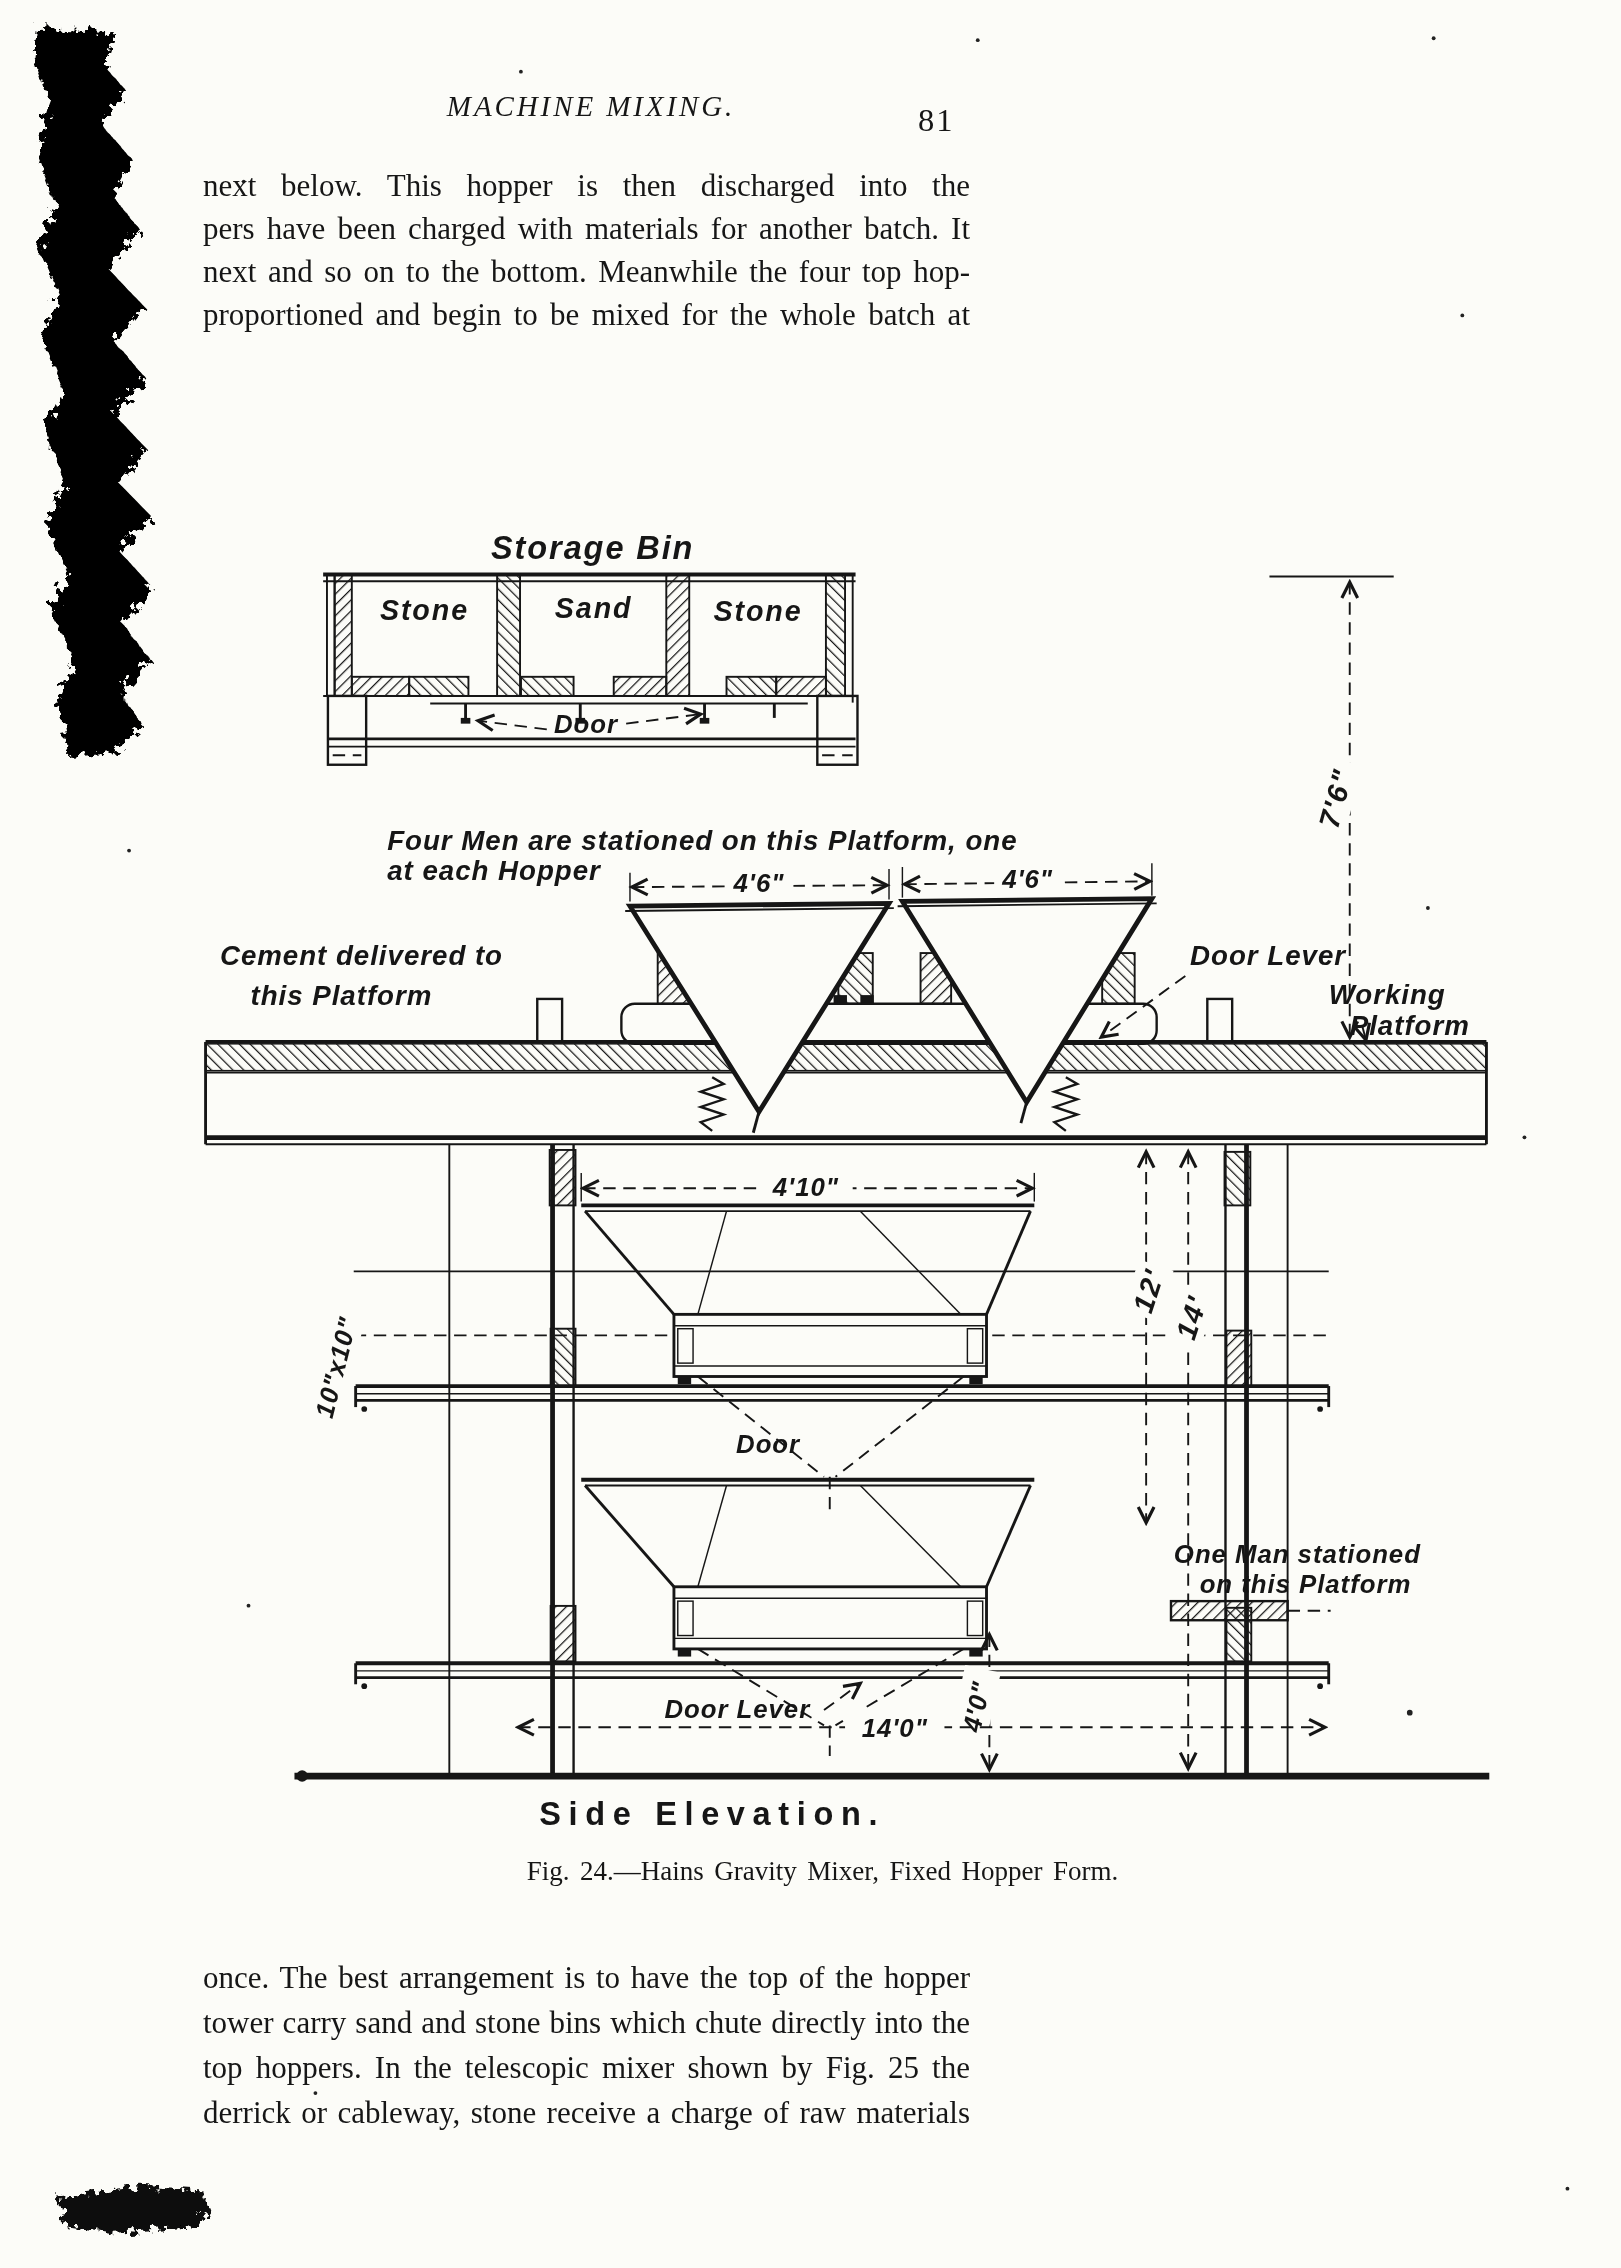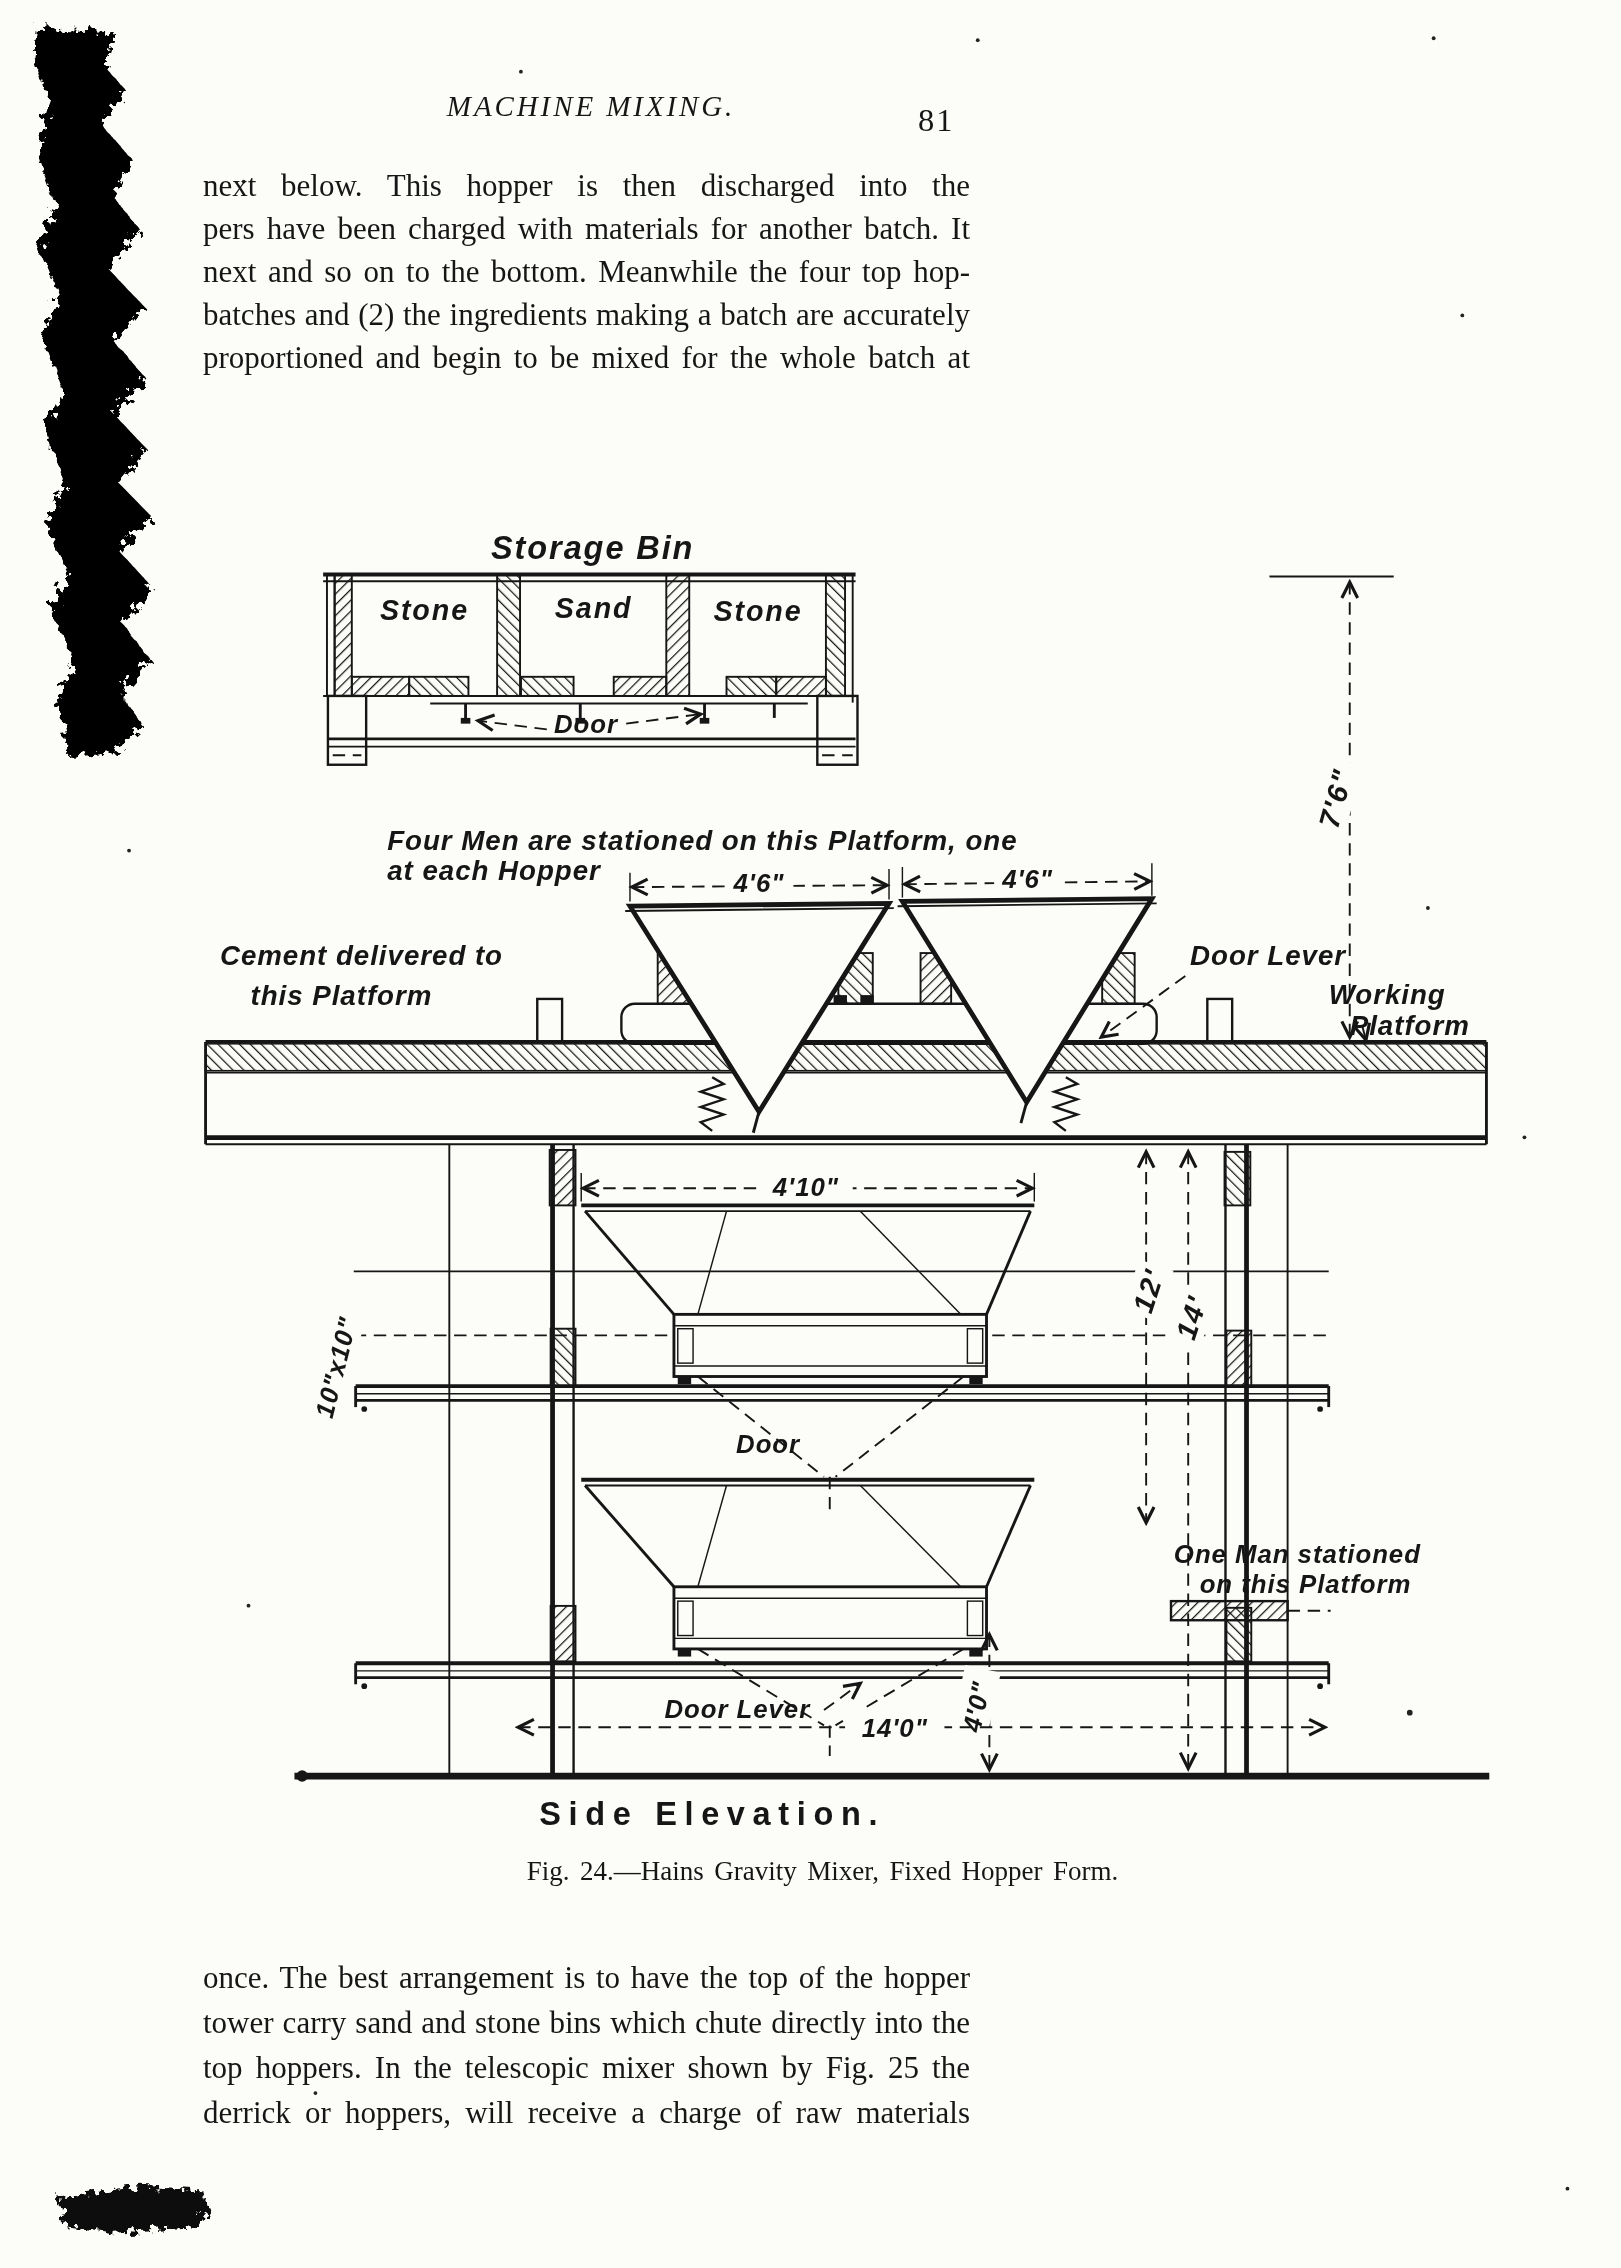--- a/index.html
+++ b/index.html
@@ -71,7 +71,6 @@
     <div class="jl">next below. This hopper is then discharged into the</div>
     <div class="jl">pers have been charged with materials for another batch. It</div>
     <div class="jl">next and so on to the bottom. Meanwhile the four top hop-</div>
-    <div class="jl">batches and (2) the ingredients making a batch are accurately</div>
     <div class="jl">proportioned and begin to be mixed for the whole batch at</div>
   </div>
 

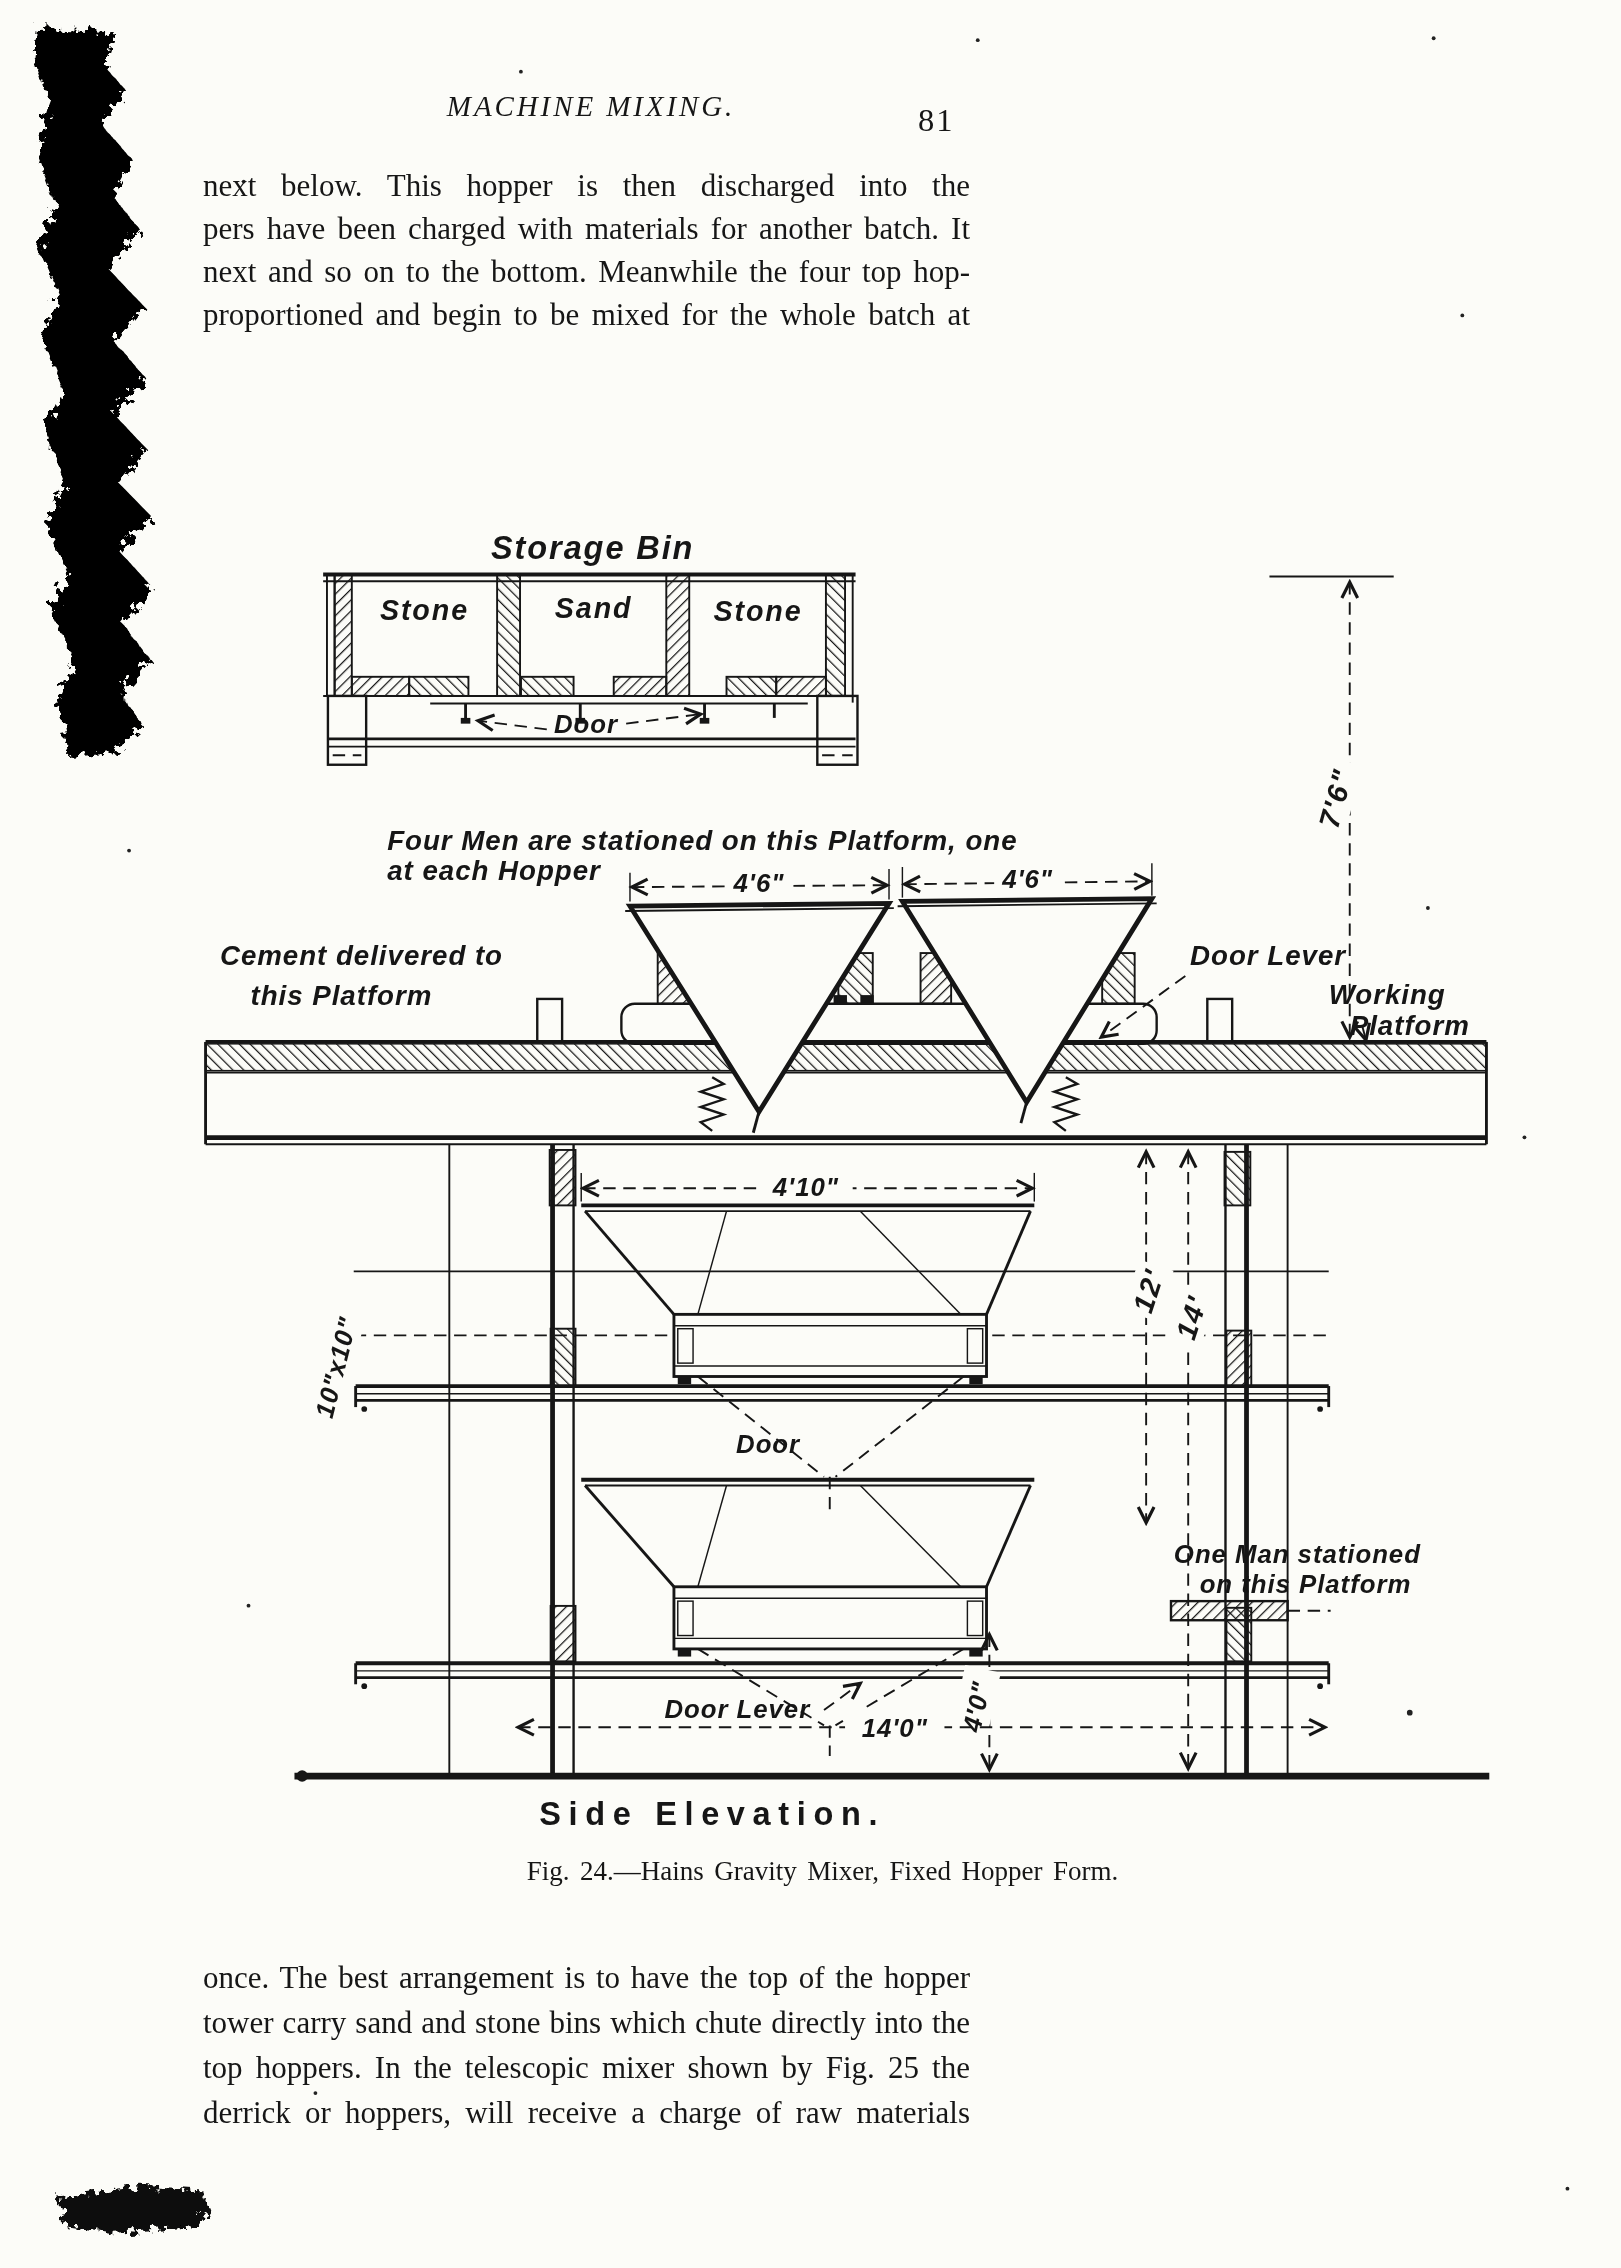--- a/index.html
+++ b/index.html
@@ -308,7 +308,7 @@
     <div class="jl">once. The best arrangement is to have the top of the hopper</div>
     <div class="jl">tower carry sand and stone bins which chute directly into the</div>
     <div class="jl">top hoppers. In the telescopic mixer shown by Fig. 25 the</div>
-    <div class="jl">derrick or hoppers, will receive a charge of raw materials</div>
+    <div class="jl">derrick or cableway, stone receive a charge of raw materials</div>
   </div>
 
 </div>

